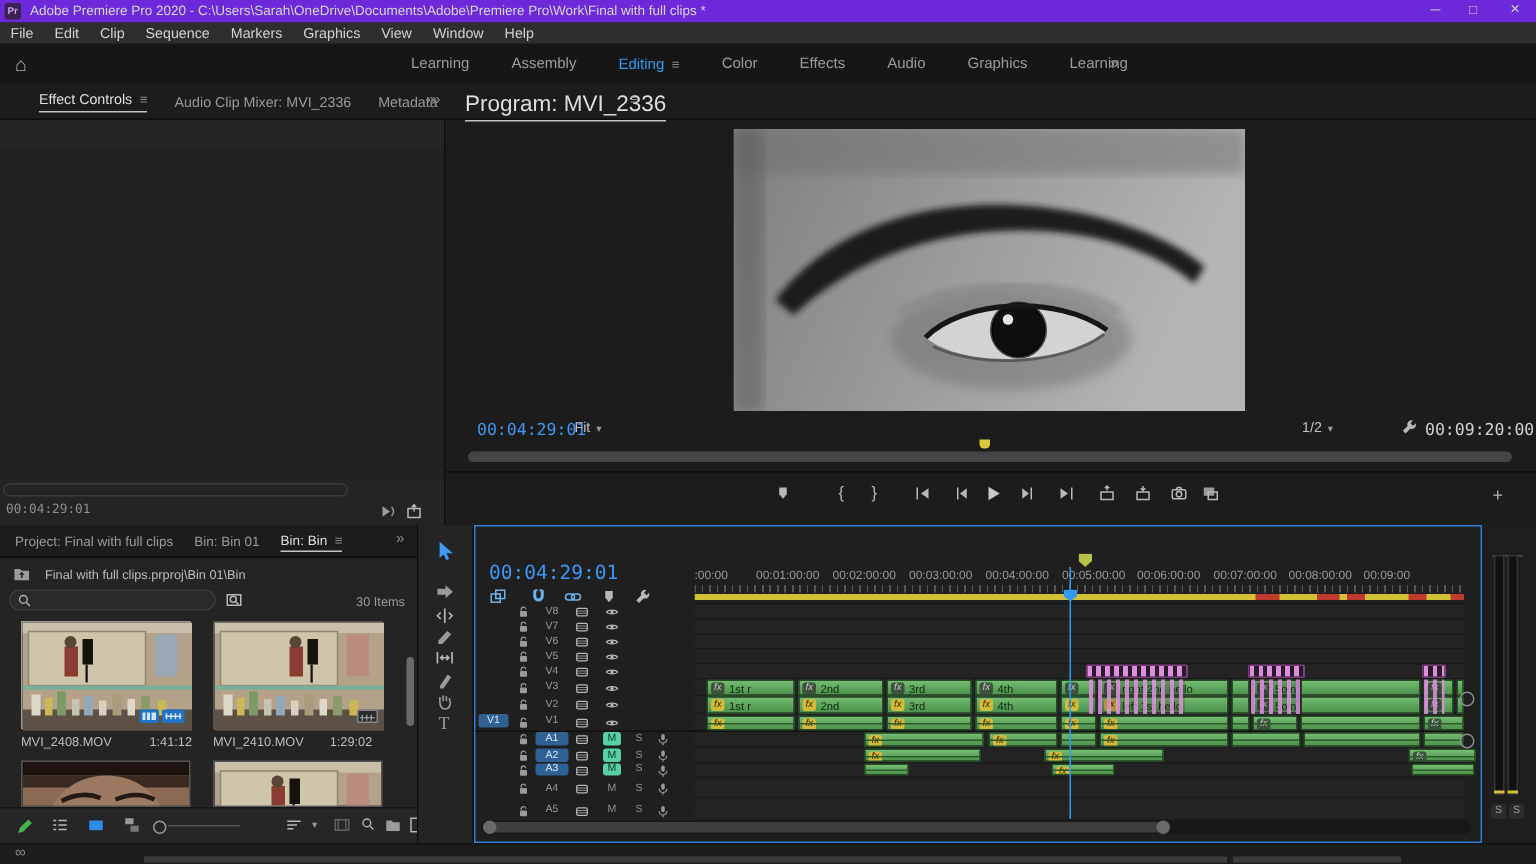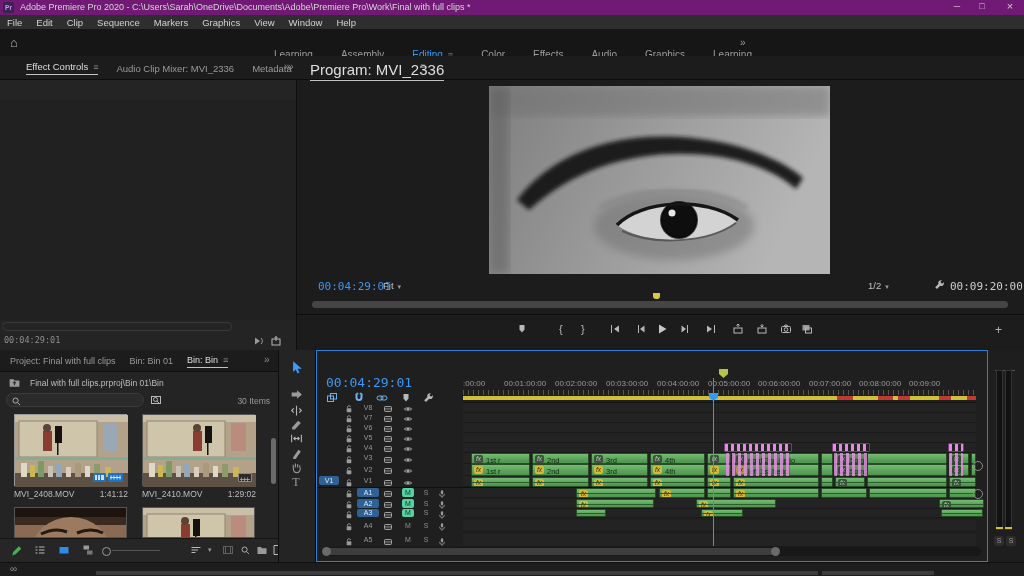--- a/index.html
+++ b/index.html
@@ -42,7 +42,7 @@
 
 <div id="stage" class="nosel">
 
-  <div class="abs" style="left:0;top:0;width:1024px;height:15px;background:#701a75;">
+  <div class="abs" style="left:0;top:0;width:1024px;height:15px;background:#6d28d9;">
     <span class="abs" style="left:3px;top:2px;width:11px;height:11px;background:#3a2350;color:#cf9bf0;font-size:6.5px;
                  font-weight:bold;text-align:center;line-height:11px;border-radius:2px;">Pr</span>
     <span class="abs" style="left:20px;top:2px;font-size:9px;color:#d6d6d6;white-space:nowrap;">Adobe Premiere Pro 2020 - C:\Users\Sarah\OneDrive\Documents\Adobe\Premiere Pro\Work\Final with full clips *</span>

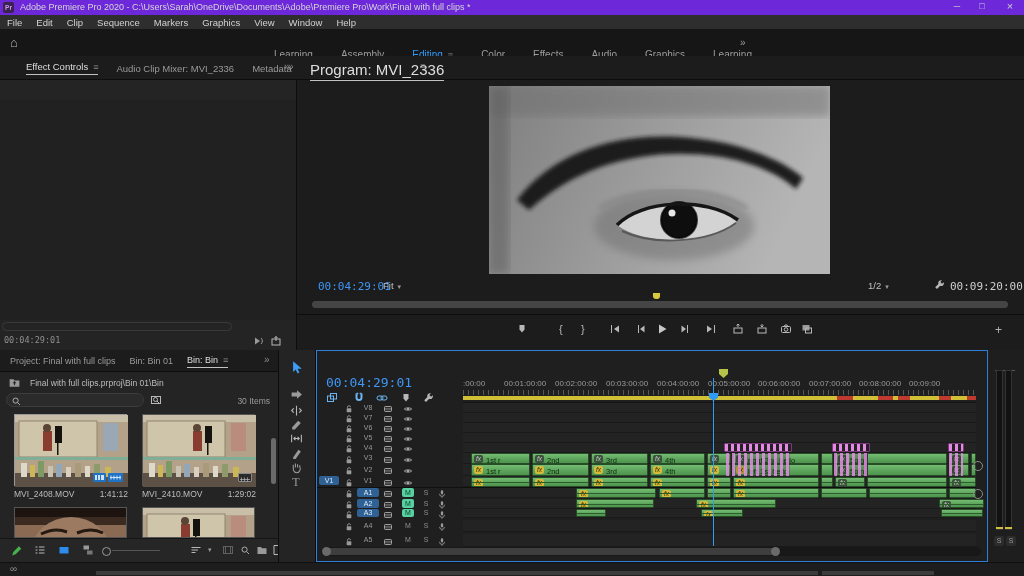--- a/index.html
+++ b/index.html
@@ -29,7 +29,7 @@
   .namebox.blue{background:#2f6195;color:#dce9f7;}
   .mbtn{position:absolute;width:12px;text-align:center;font-size:7px;color:#8f8f8f;border-radius:2px;}
   .mbtn.on{background:#57d0a2;color:#0b3b28;}
-  .ws-tab{padding:12px 14px;color:#9c9c9c;}
+  .ws-tab{padding:0 14px;color:#9c9c9c;}
   .ws-tab.active{color:#2f9bf6;}
   .menu-item{margin-right:14px;color:#d2d2d2;}
   .ttab{margin-right:6px;padding:4px 12px 3px 12px;color:#9a9a9a;white-space:nowrap;}

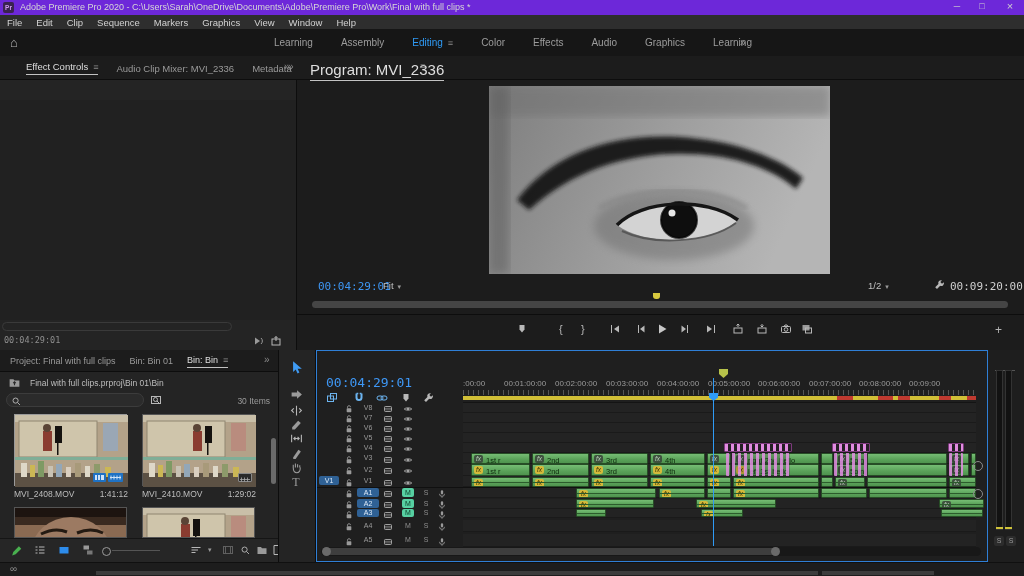--- a/index.html
+++ b/index.html
@@ -275,7 +275,7 @@
               <path d="M1 3.5h10M2.5 1.5v4M5.5 1.5v4M8.5 1.5v4" stroke="#aaa" stroke-width=".8"></path>
             </svg></div></div>
         <div class="abs" style="left: 142px; top: 79px; width: 80px; font-size: 8.5px; color: rgb(189, 189, 189); white-space: nowrap;">MVI_2410.MOV</div>
-        <div class="abs" style="left: 212px; top: 79px; width: 44px; text-align: right; font-size: 8.5px; color: rgb(189, 189, 189);">1:29:02</div>
+        <div class="abs" style="left: 212px; top: 79px; width: 44px; text-align: center; font-size: 8.5px; color: rgb(189, 189, 189);">1:29:02</div>
         <div class="abs" style="left: 14px; top: 97px; width: 113px; height: 31px; overflow: hidden; border: 1px solid rgb(85, 85, 85); box-sizing: border-box;"><svg width="113" height="72" viewBox="0 0 113 72">
     <rect width="113" height="72" fill="#8a6a52"></rect>
     <rect width="113" height="9" fill="#1d1410"></rect>

